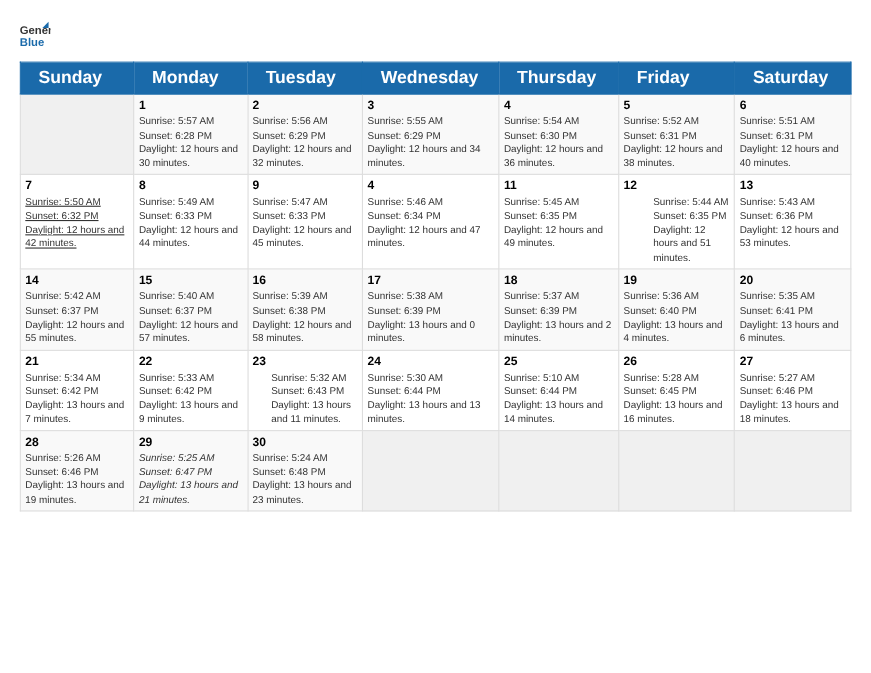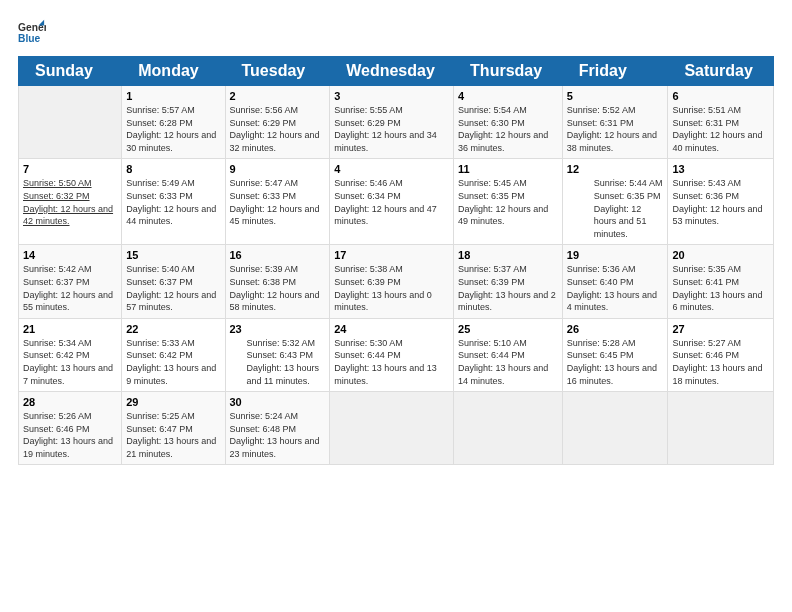--- a/index.html
+++ b/index.html
@@ -296,7 +296,7 @@
           </td>
           <td>
             <span class="day-num">29</span>
-            <div class="cell-text" style="white-space: pre-line;">Sunrise: 5:25 AM
+            <div class="cell-text" style="white-space: pre-line; font-style: italic;">Sunrise: 5:25 AM
 Sunset: 6:47 PM
 Daylight: 13 hours and 21 minutes.</div>
           </td>

